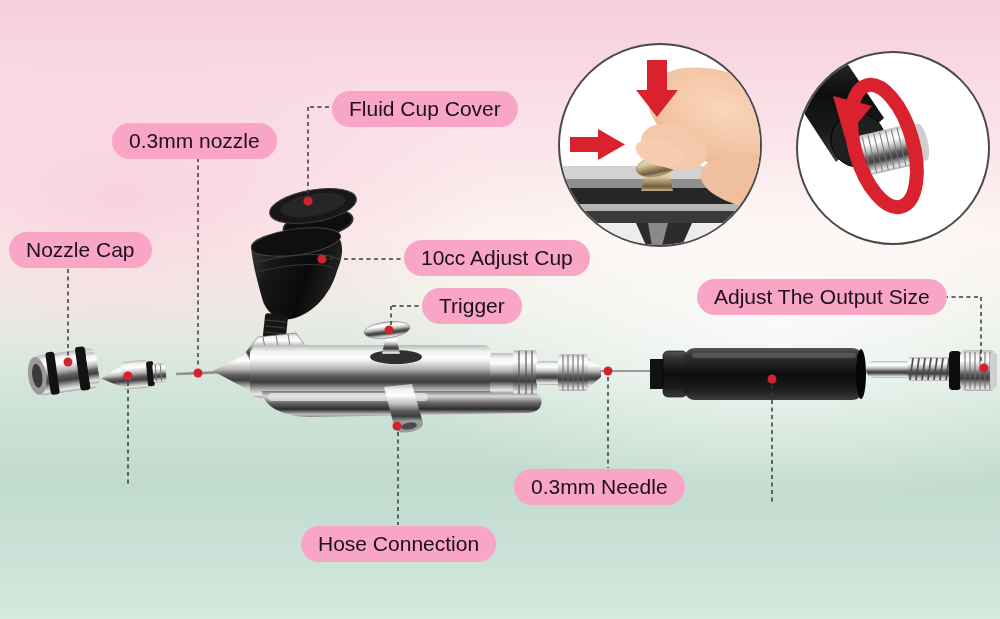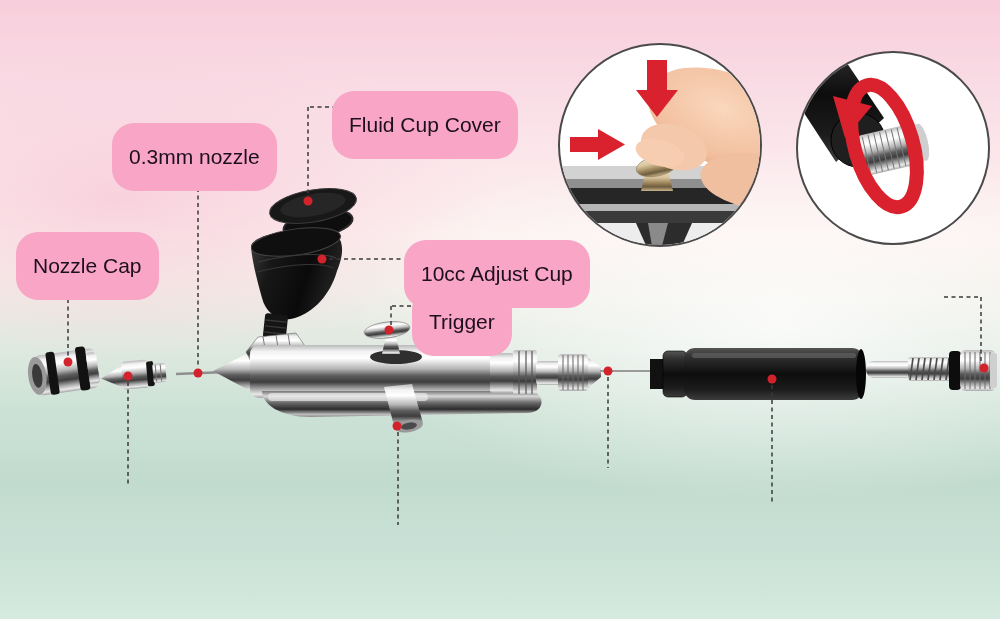--- a/index.html
+++ b/index.html
@@ -17,7 +17,7 @@
     background:var(--label-bg,#F8A5C6);
     color:var(--label-text,#1C0F1E);
     font-size:21px;line-height:28px;
-    padding:20px 17px;border-radius:22px;white-space:nowrap;
+    padding:4px 17px;border-radius:22px;white-space:nowrap;
   }
   .dash{stroke:var(--connector,#3a3a3a);stroke-width:1.5;stroke-dasharray:4 3.5;fill:none;}
   .dot{fill:var(--marker-red,#D2232C);}

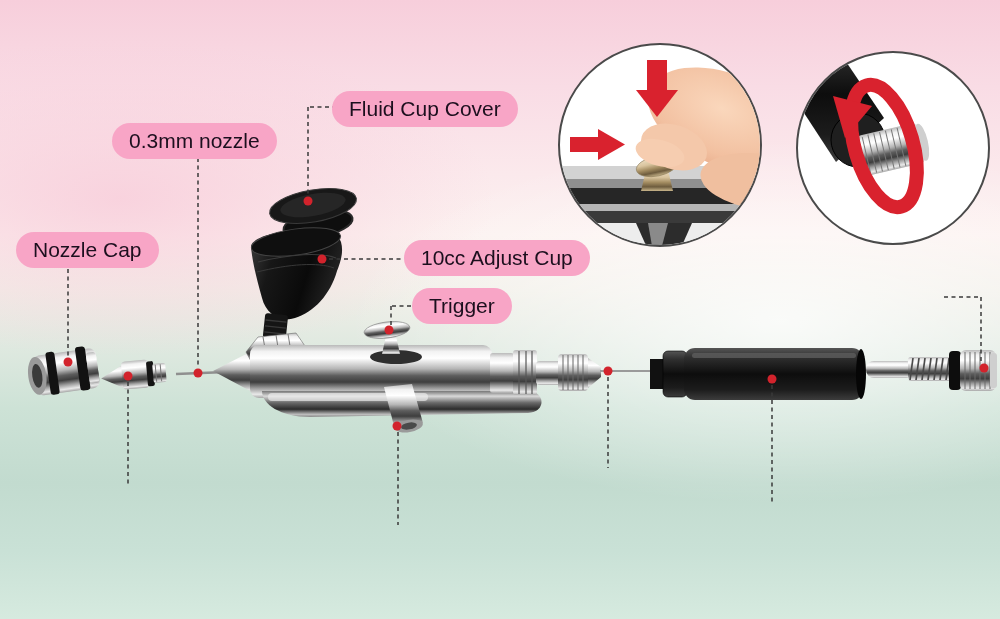--- a/index.html
+++ b/index.html
@@ -292,7 +292,7 @@
 
   <div class="label" style="left:332px;top:91px">Fluid Cup Cover</div>
   <div class="label" style="left:112px;top:123px">0.3mm nozzle</div>
-  <div class="label" style="left:16px;top:232px">Nozzle Cap</div>
+  <div class="label" style="left:9px;top:232px">Nozzle Cap</div>
   <div class="label" style="left:404px;top:240px">10cc Adjust Cup</div>
   <div class="label" style="left:412px;top:288px">Trigger</div>
 

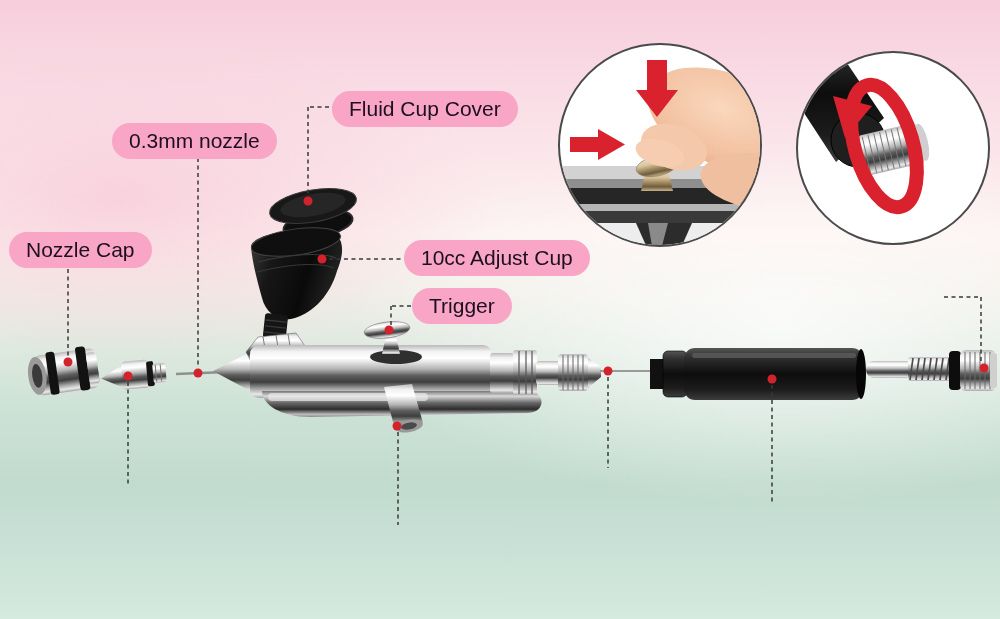--- a/index.html
+++ b/index.html
@@ -294,7 +294,7 @@
   <div class="label" style="left:112px;top:123px">0.3mm nozzle</div>
   <div class="label" style="left:9px;top:232px">Nozzle Cap</div>
   <div class="label" style="left:404px;top:240px">10cc Adjust Cup</div>
-  <div class="label" style="left:412px;top:288px">Trigger</div>
+  <div class="label" style="left:422px;top:288px">Trigger</div>
 
 </div>
 

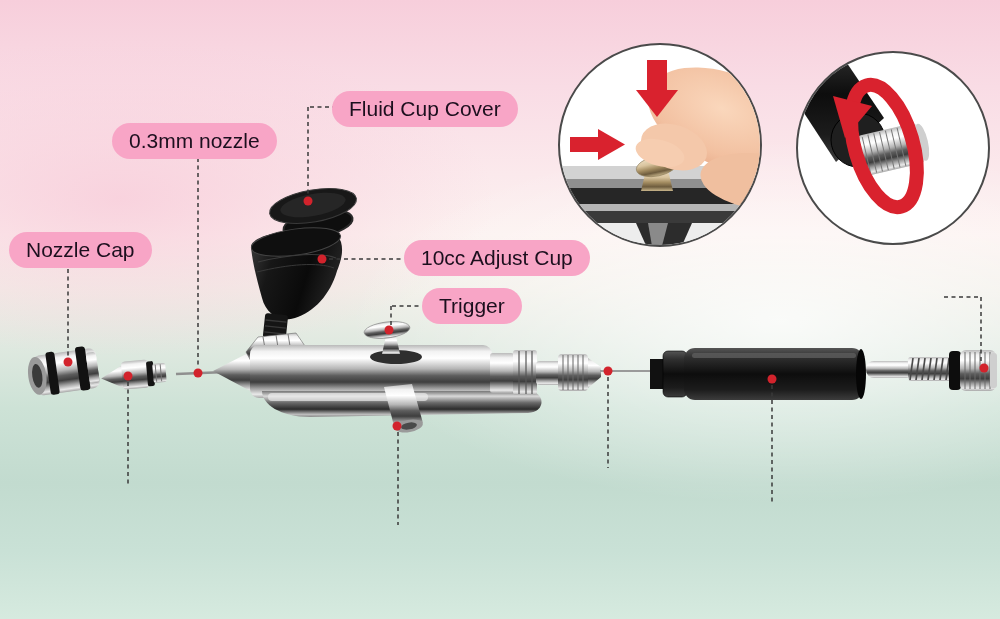--- a/index.html
+++ b/index.html
@@ -295,6 +295,7 @@
   <div class="label" style="left:9px;top:232px">Nozzle Cap</div>
   <div class="label" style="left:404px;top:240px">10cc Adjust Cup</div>
   <div class="label" style="left:422px;top:288px">Trigger</div>
+  <div class="label" style="left:697px;top:279px">Adjust The Output Size</div>
 
 </div>
 

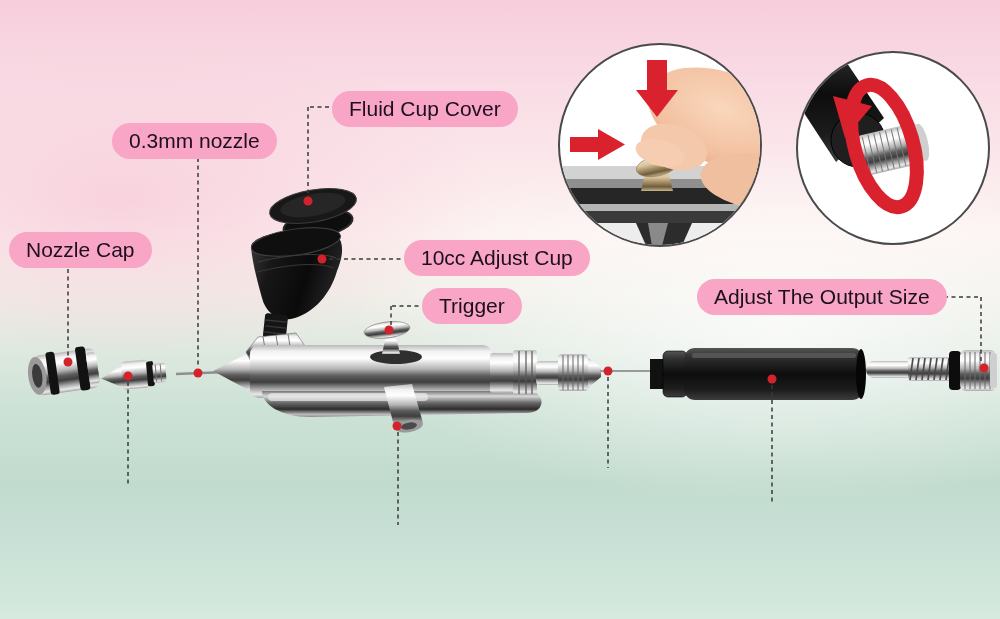--- a/index.html
+++ b/index.html
@@ -296,6 +296,7 @@
   <div class="label" style="left:404px;top:240px">10cc Adjust Cup</div>
   <div class="label" style="left:422px;top:288px">Trigger</div>
   <div class="label" style="left:697px;top:279px">Adjust The Output Size</div>
+  <div class="label" style="left:514px;top:469px">0.3mm Needle</div>
 
 </div>
 

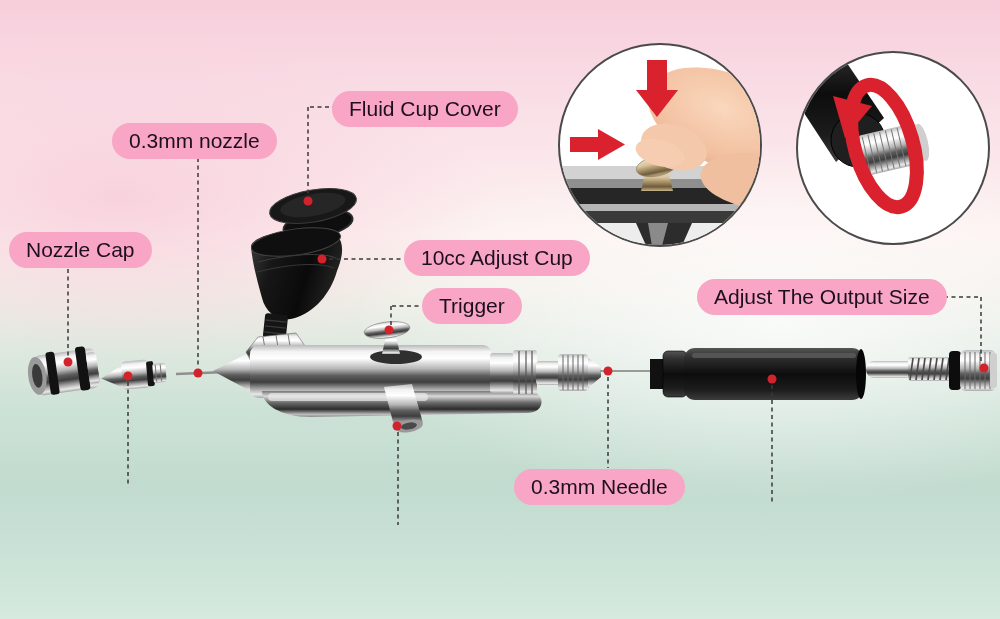--- a/index.html
+++ b/index.html
@@ -296,6 +296,7 @@
   <div class="label" style="left:404px;top:240px">10cc Adjust Cup</div>
   <div class="label" style="left:422px;top:288px">Trigger</div>
   <div class="label" style="left:697px;top:279px">Adjust The Output Size</div>
+  <div class="label" style="left:301px;top:526px">Hose Connection</div>
   <div class="label" style="left:514px;top:469px">0.3mm Needle</div>
 
 </div>

